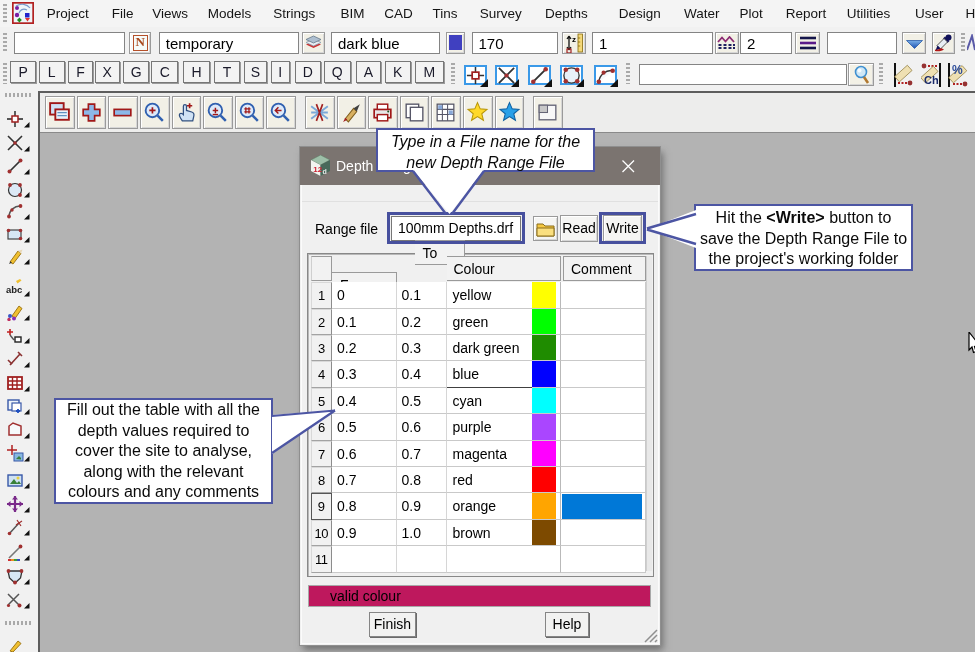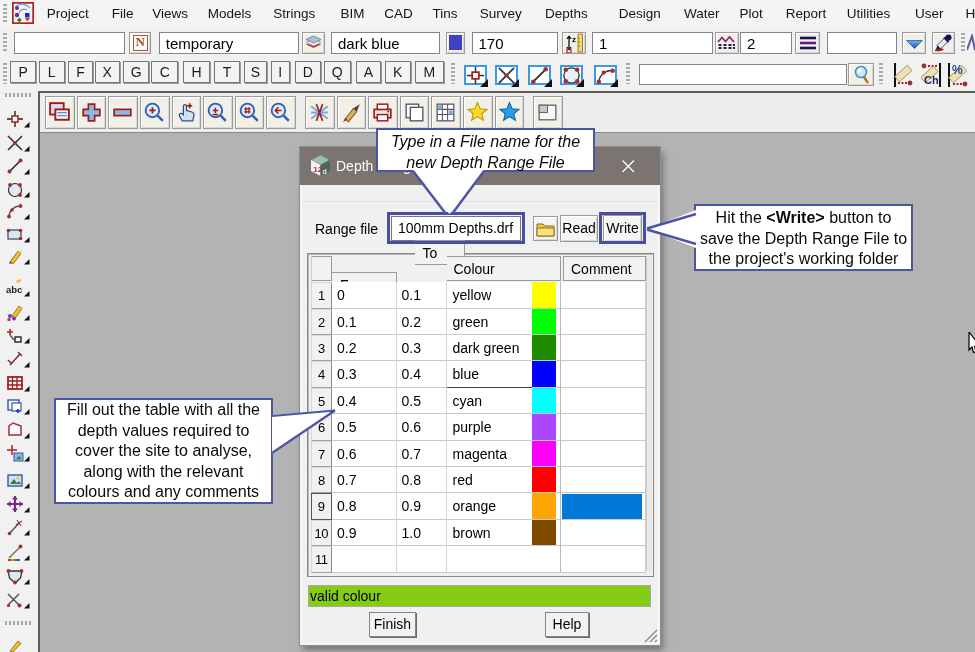--- a/index.html
+++ b/index.html
@@ -601,8 +601,8 @@
     <div class="abs" style="left:310.5px;top:572.5999999999999px;width:335px;height:3px;box-sizing:border-box;z-index:13;background:#f0f0f0;"></div>
   </div>
 
-<div class="abs" style="left:308px;top:585px;width:343px;height:22px;background:#84cc16;
-     border:1px solid #a8a8a8;box-sizing:border-box;z-index:12;font-size:14px;line-height:20px;padding-left:1px;">valid colour</div>
+<div class="abs" style="left:308px;top:585px;width:343px;height:22px;background:#be185d;
+     border:1px solid #a8a8a8;box-sizing:border-box;z-index:12;font-size:14px;line-height:20px;padding-left:21px;">valid colour</div>
 <div class="abs" style="left:369px;top:612px;width:47px;height:25px;background:#f2f2f1;border:1px solid #858585;
      box-shadow:1px 1px 0 #6a6a6a;box-sizing:border-box;z-index:12;text-align:center;font-size:14px;line-height:23px;">Finish</div>
 <div class="abs" style="left:545px;top:612px;width:44px;height:25px;background:#f2f2f1;border:1px solid #858585;

